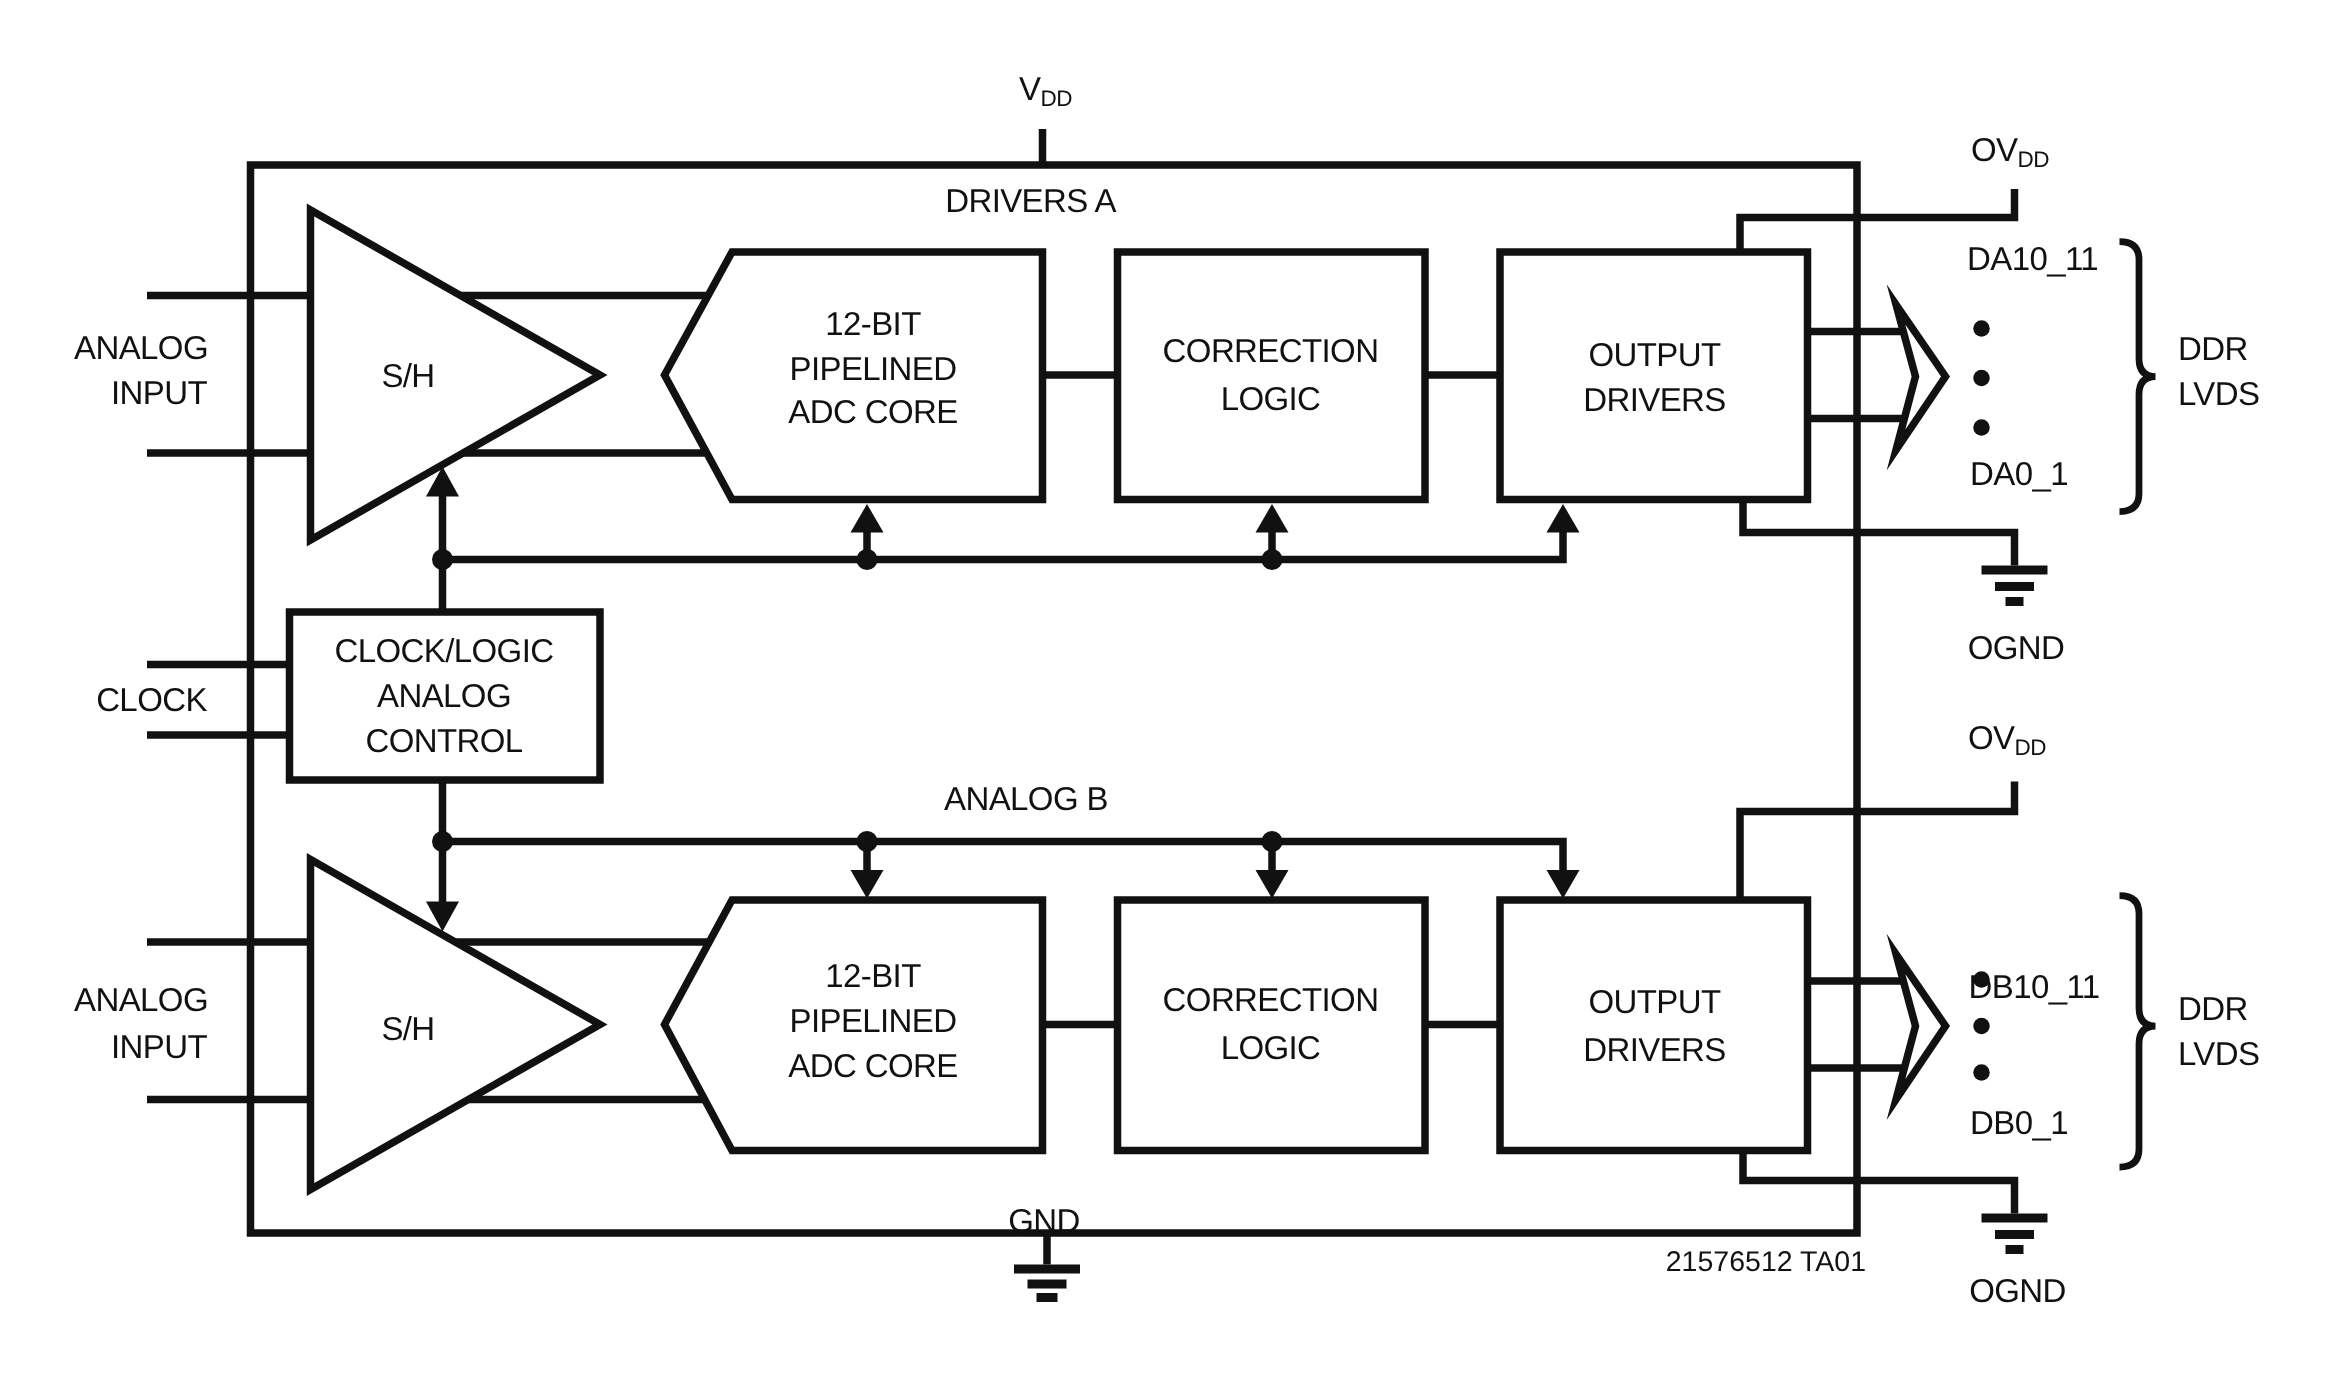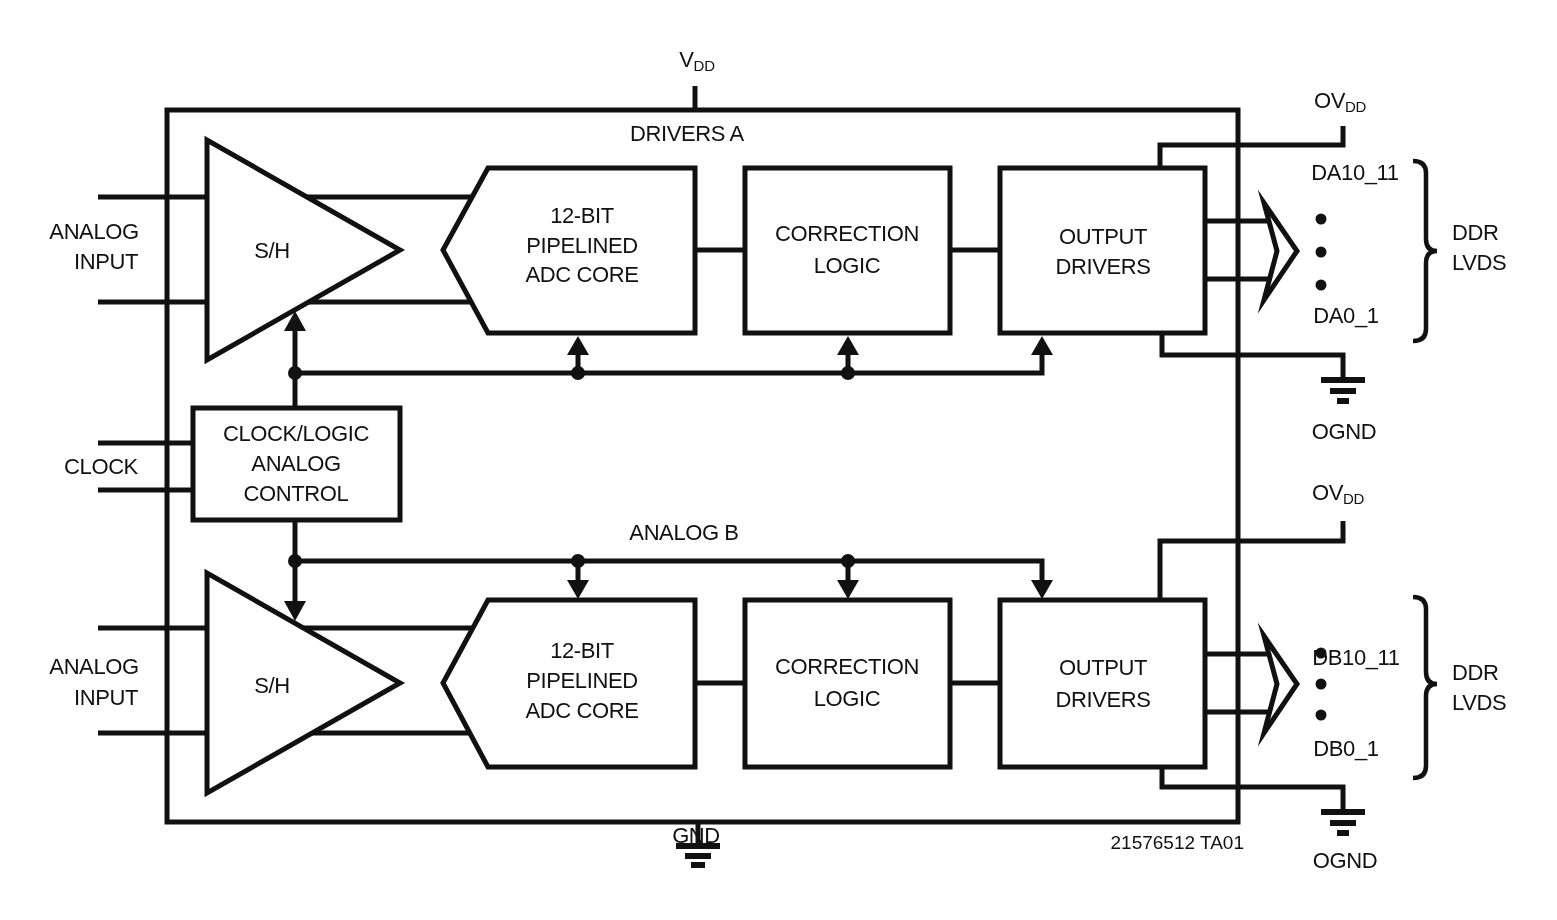--- a/index.html
+++ b/index.html
@@ -172,7 +172,7 @@
   <div class="lbl" style="left:1338px;top:494px"><span>OV</span><sub>DD</sub></div>
   <div class="lbl" style="left:1345px;top:861px">OGND</div>
 
-  <div class="lbl" style="left:696px;top:836px">GND</div>
+  <div class="lbl" style="left:696px;top:814px">GND</div>
   <div class="lbl right small" style="left:1244px;top:842px">21576512 TA01</div>
 
 </div>

